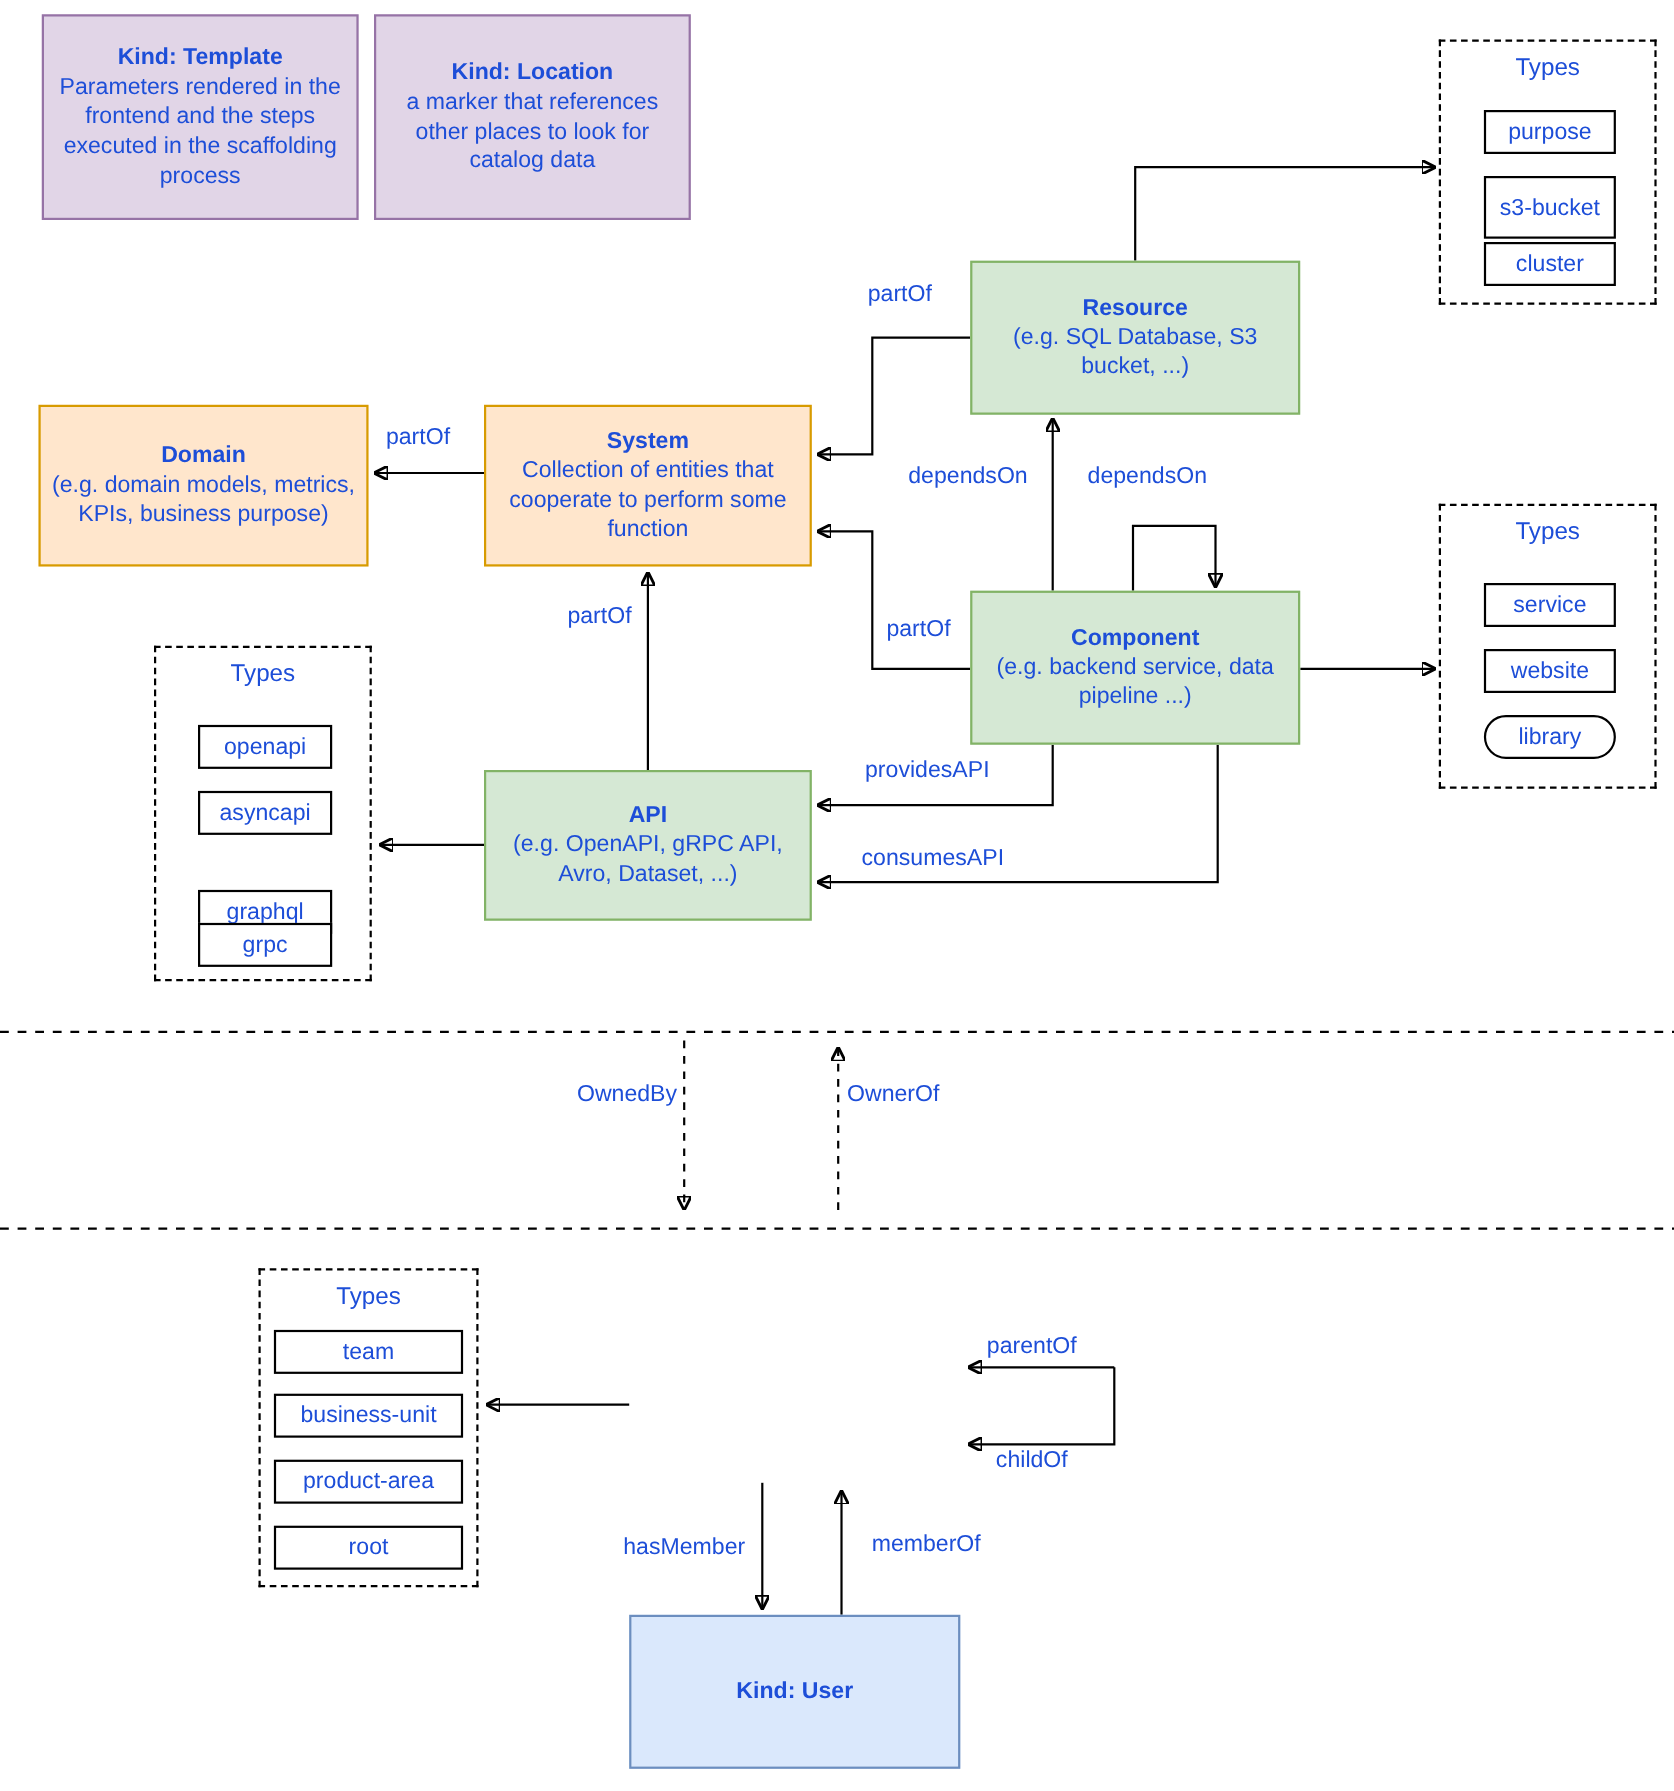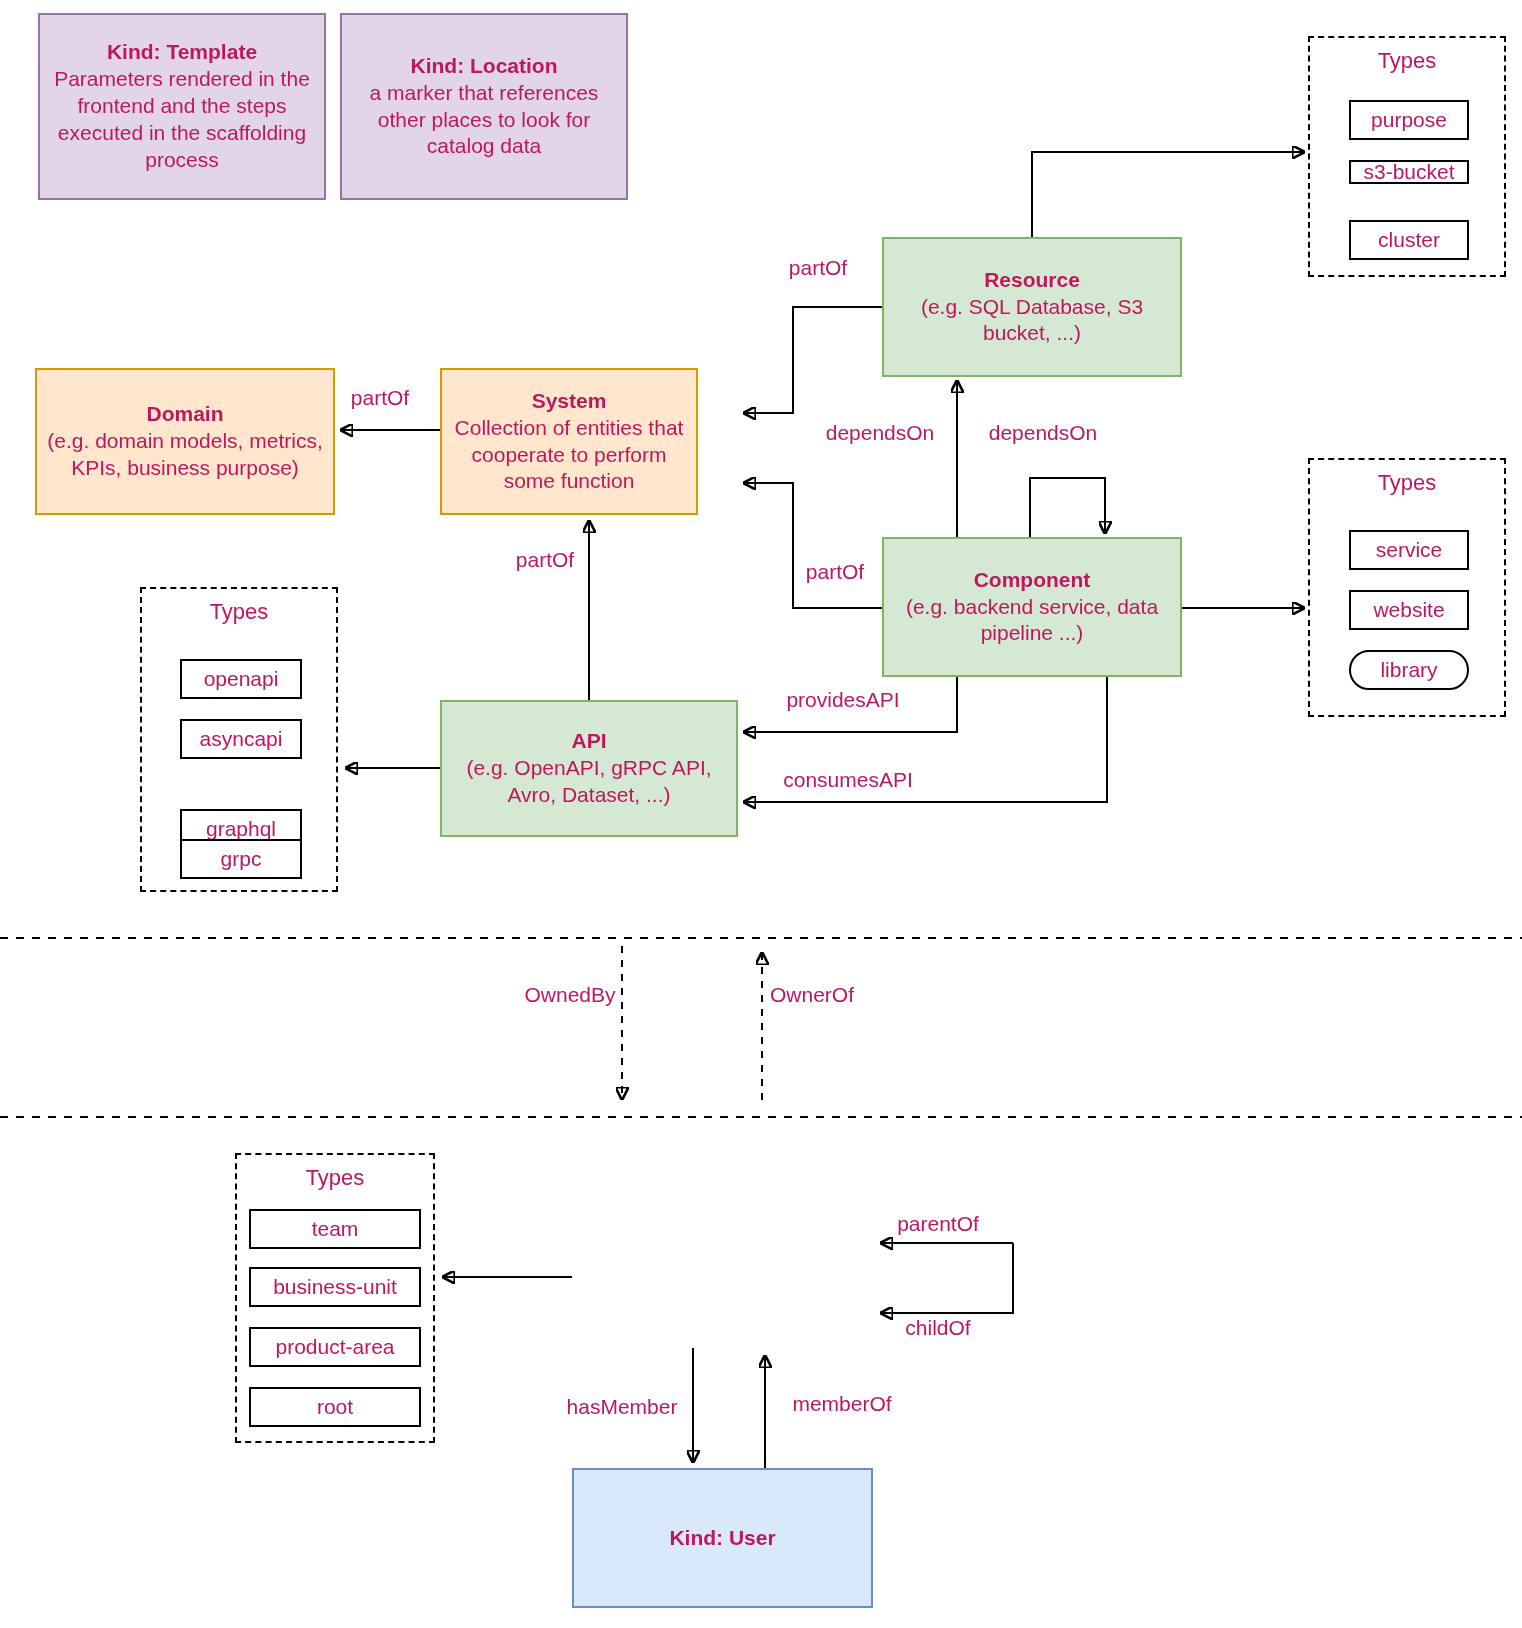--- a/index.html
+++ b/index.html
@@ -5,7 +5,7 @@
   html,body{margin:0;padding:0;background:#ffffff;}
   .canvas{
     position:relative;width:1522px;height:1628px;background:#ffffff;
-    font-family:"Liberation Sans",sans-serif;color:#be185d;overflow:hidden;
+    font-family:"Liberation Sans",sans-serif;color:#1d4ed8;overflow:hidden;
   }
   .edges{position:absolute;left:0;top:0;z-index:1;}
   .edges path{fill:none;stroke:#000;stroke-width:2px;}

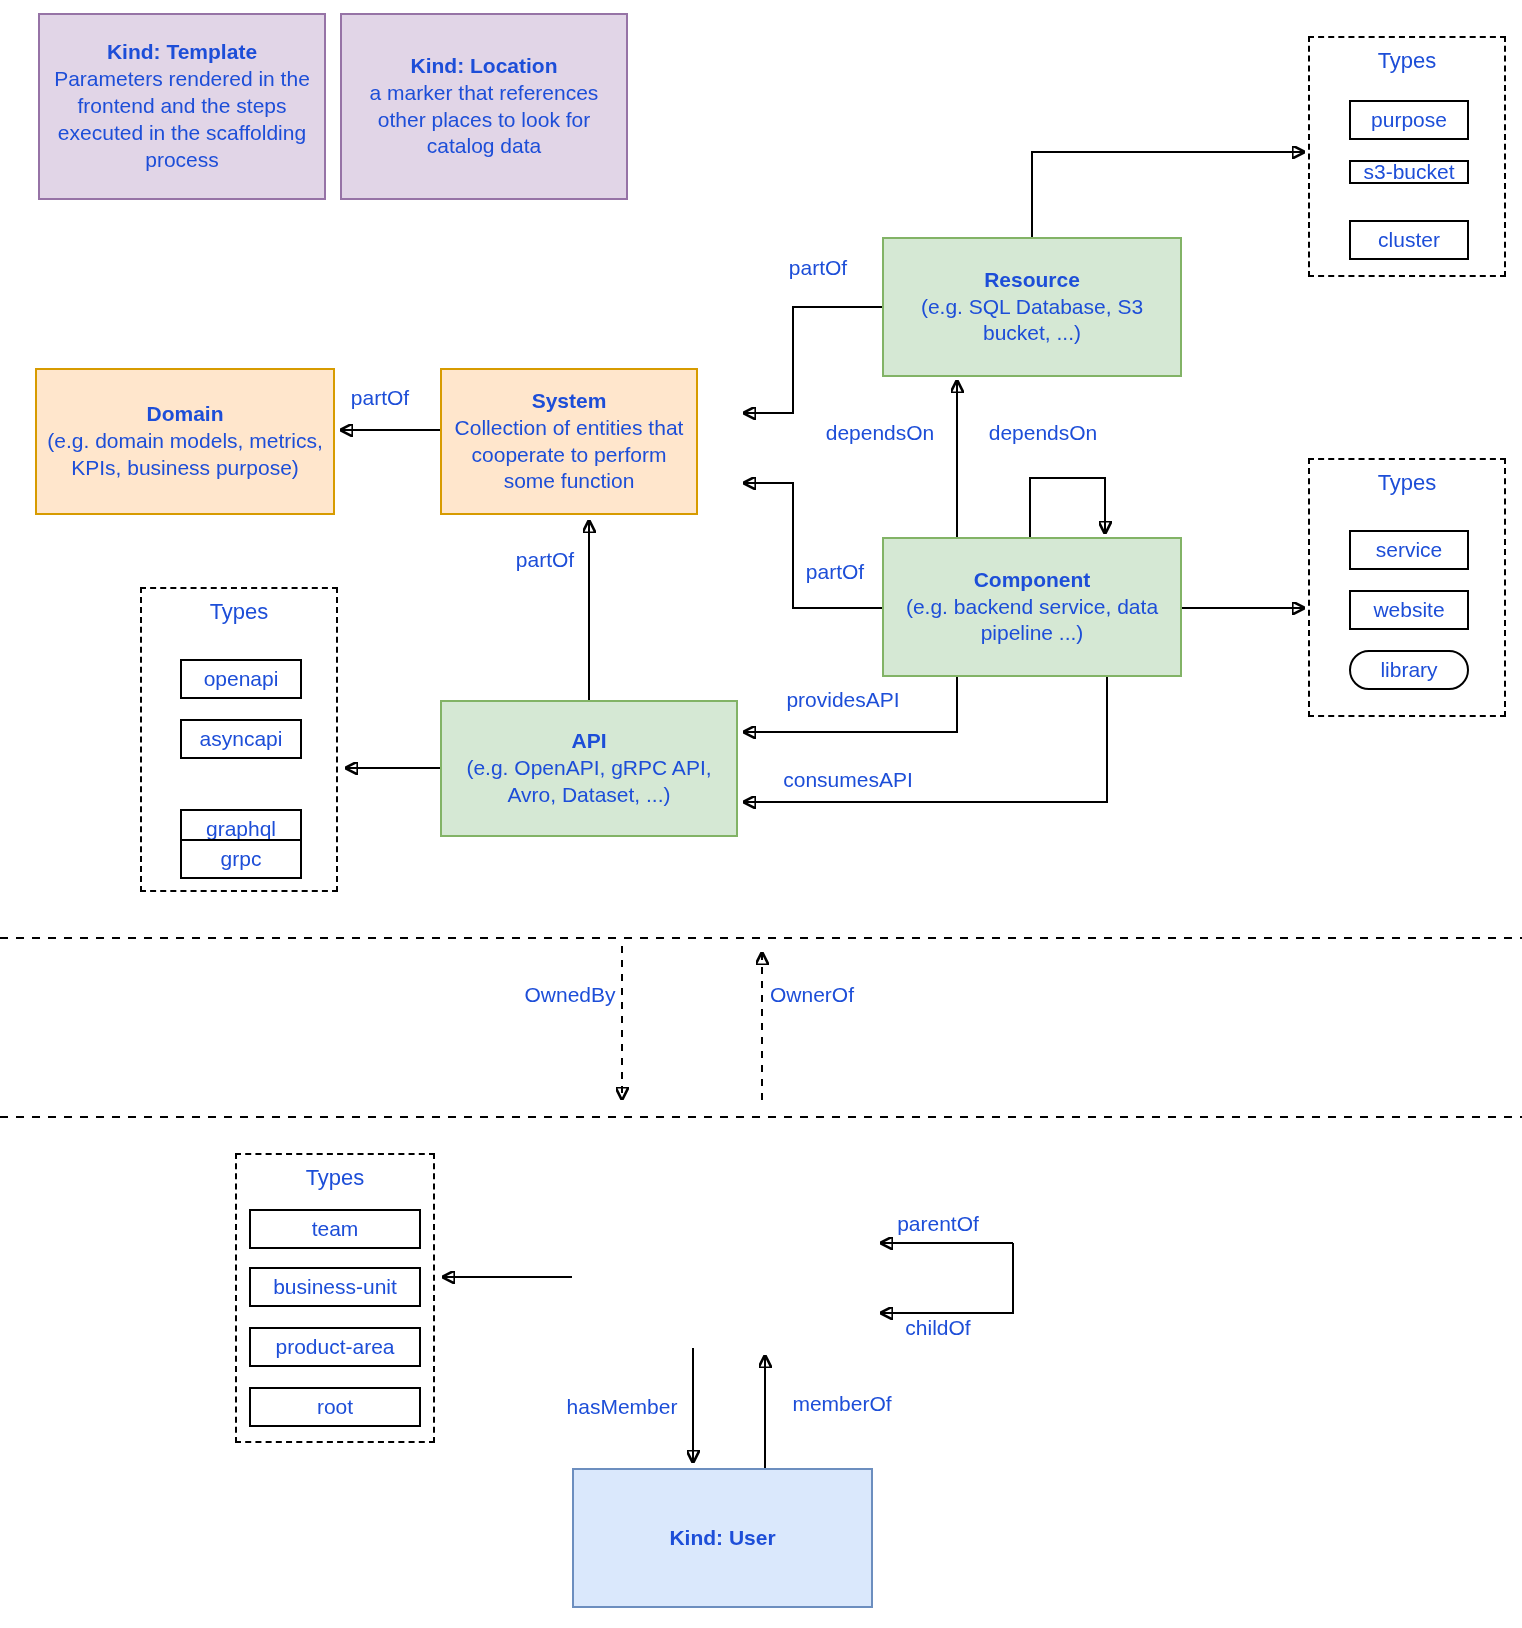--- a/index.html
+++ b/index.html
@@ -134,7 +134,7 @@
   <div class="panel" style="left:1308px;top:36px;width:198px;height:241px;">
     <div class="panel-title">Types</div>
     <div class="type-item" style="left:39px;top:62px;width:120px;height:40px;">purpose</div>
-    <div class="type-item" style="left:39px;top:122px;width:120px;height:24px;">s3-bucket</div>
+    <div class="type-item" style="left:39px;top:122px;width:120px;height:57px;">s3-bucket</div>
     <div class="type-item" style="left:39px;top:182px;width:120px;height:40px;">cluster</div>
   </div>
 

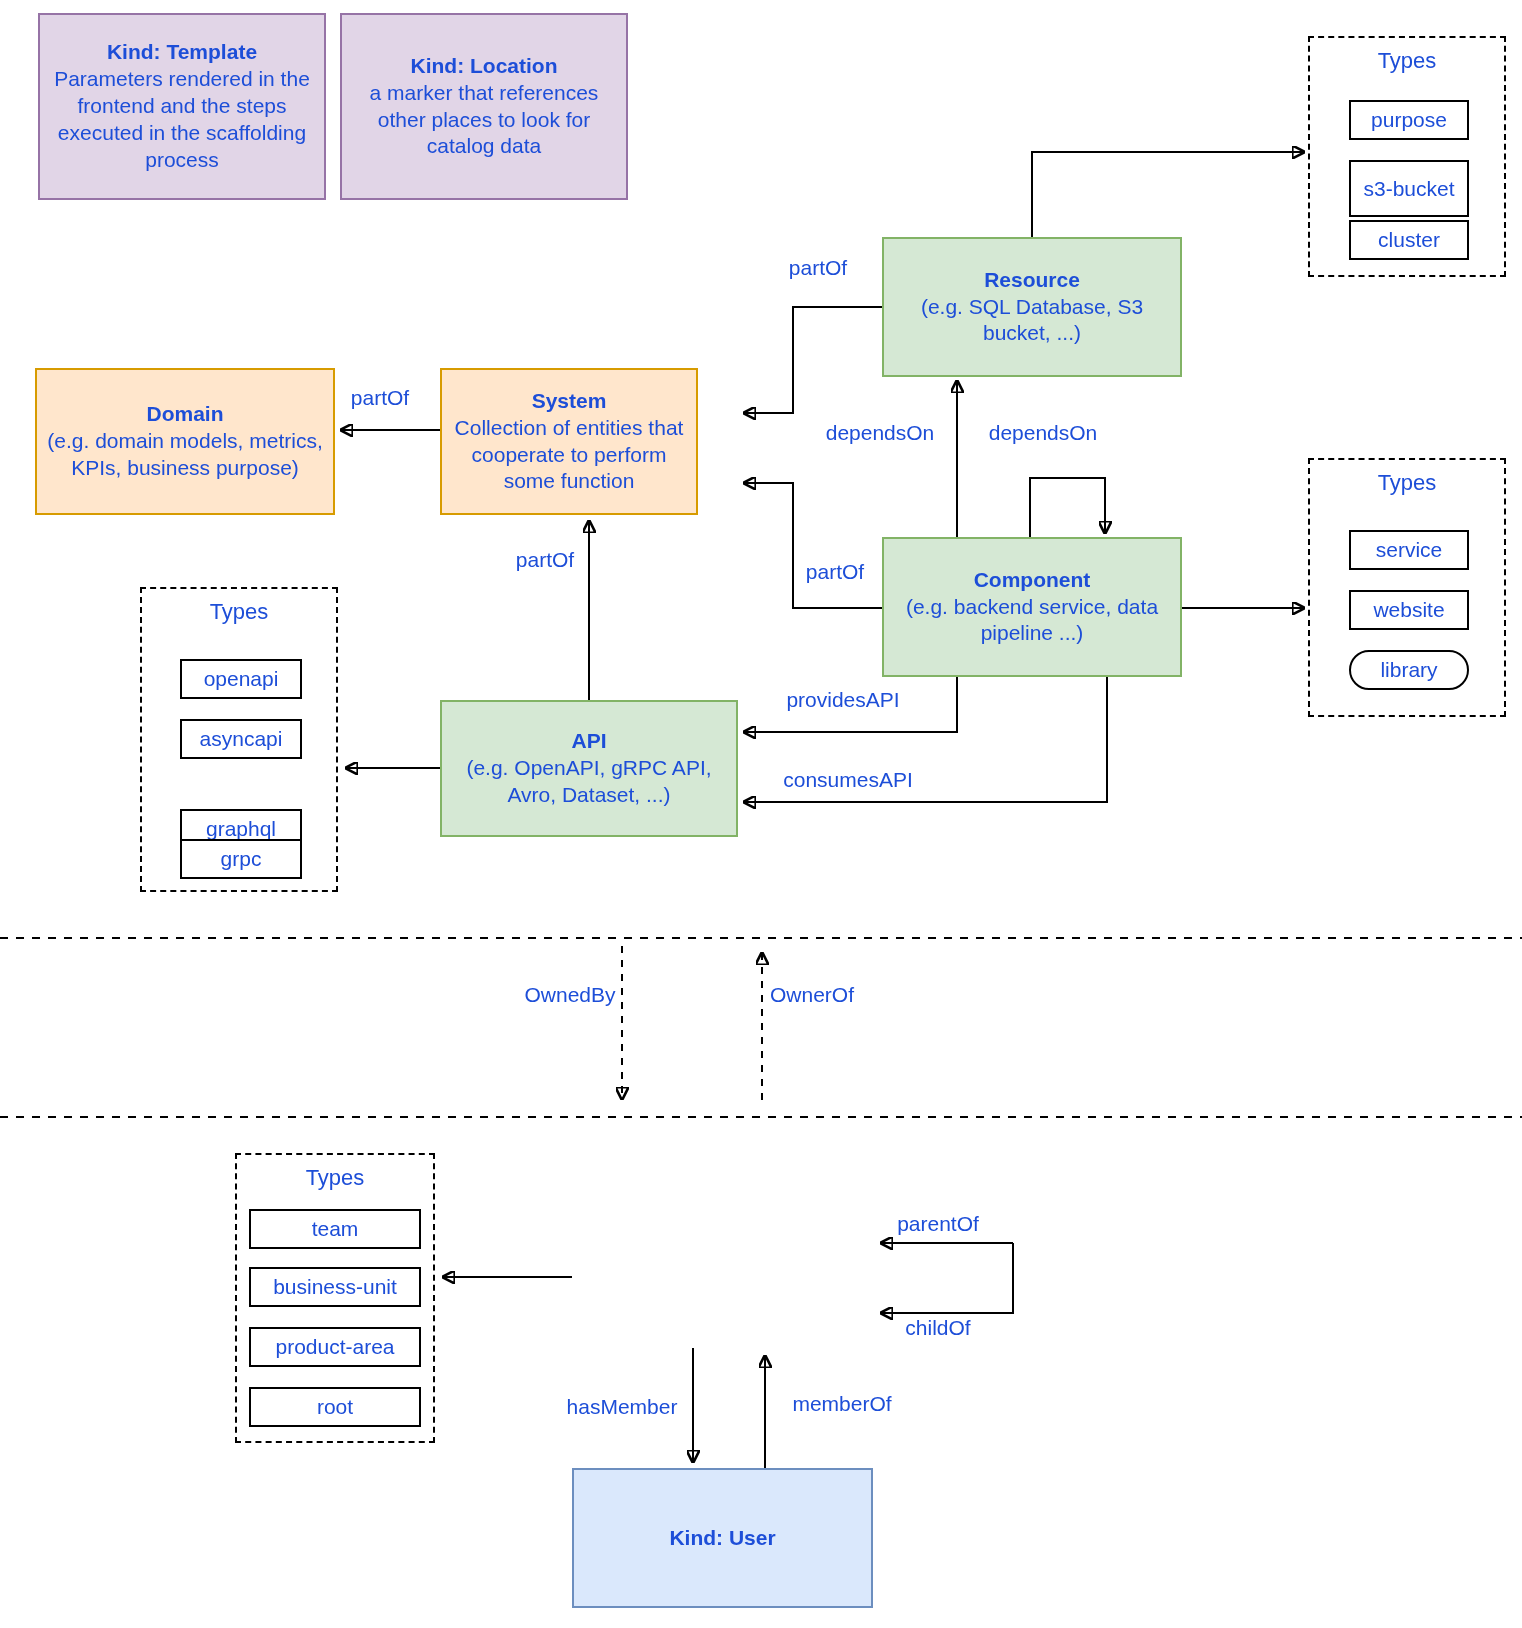--- a/index.html
+++ b/index.html
@@ -111,7 +111,7 @@
     <div>(e.g.  domain models, metrics, KPIs, business purpose)</div>
   </div>
 
-  <div class="entity orange" style="left:440px;top:368px;width:258px;height:147px;">
+  <div class="entity orange" style="left:440px;top:368px;width:298px;height:147px;">
     <div class="t">System</div>
     <div>Collection of entities that cooperate to perform some function</div>
   </div>

